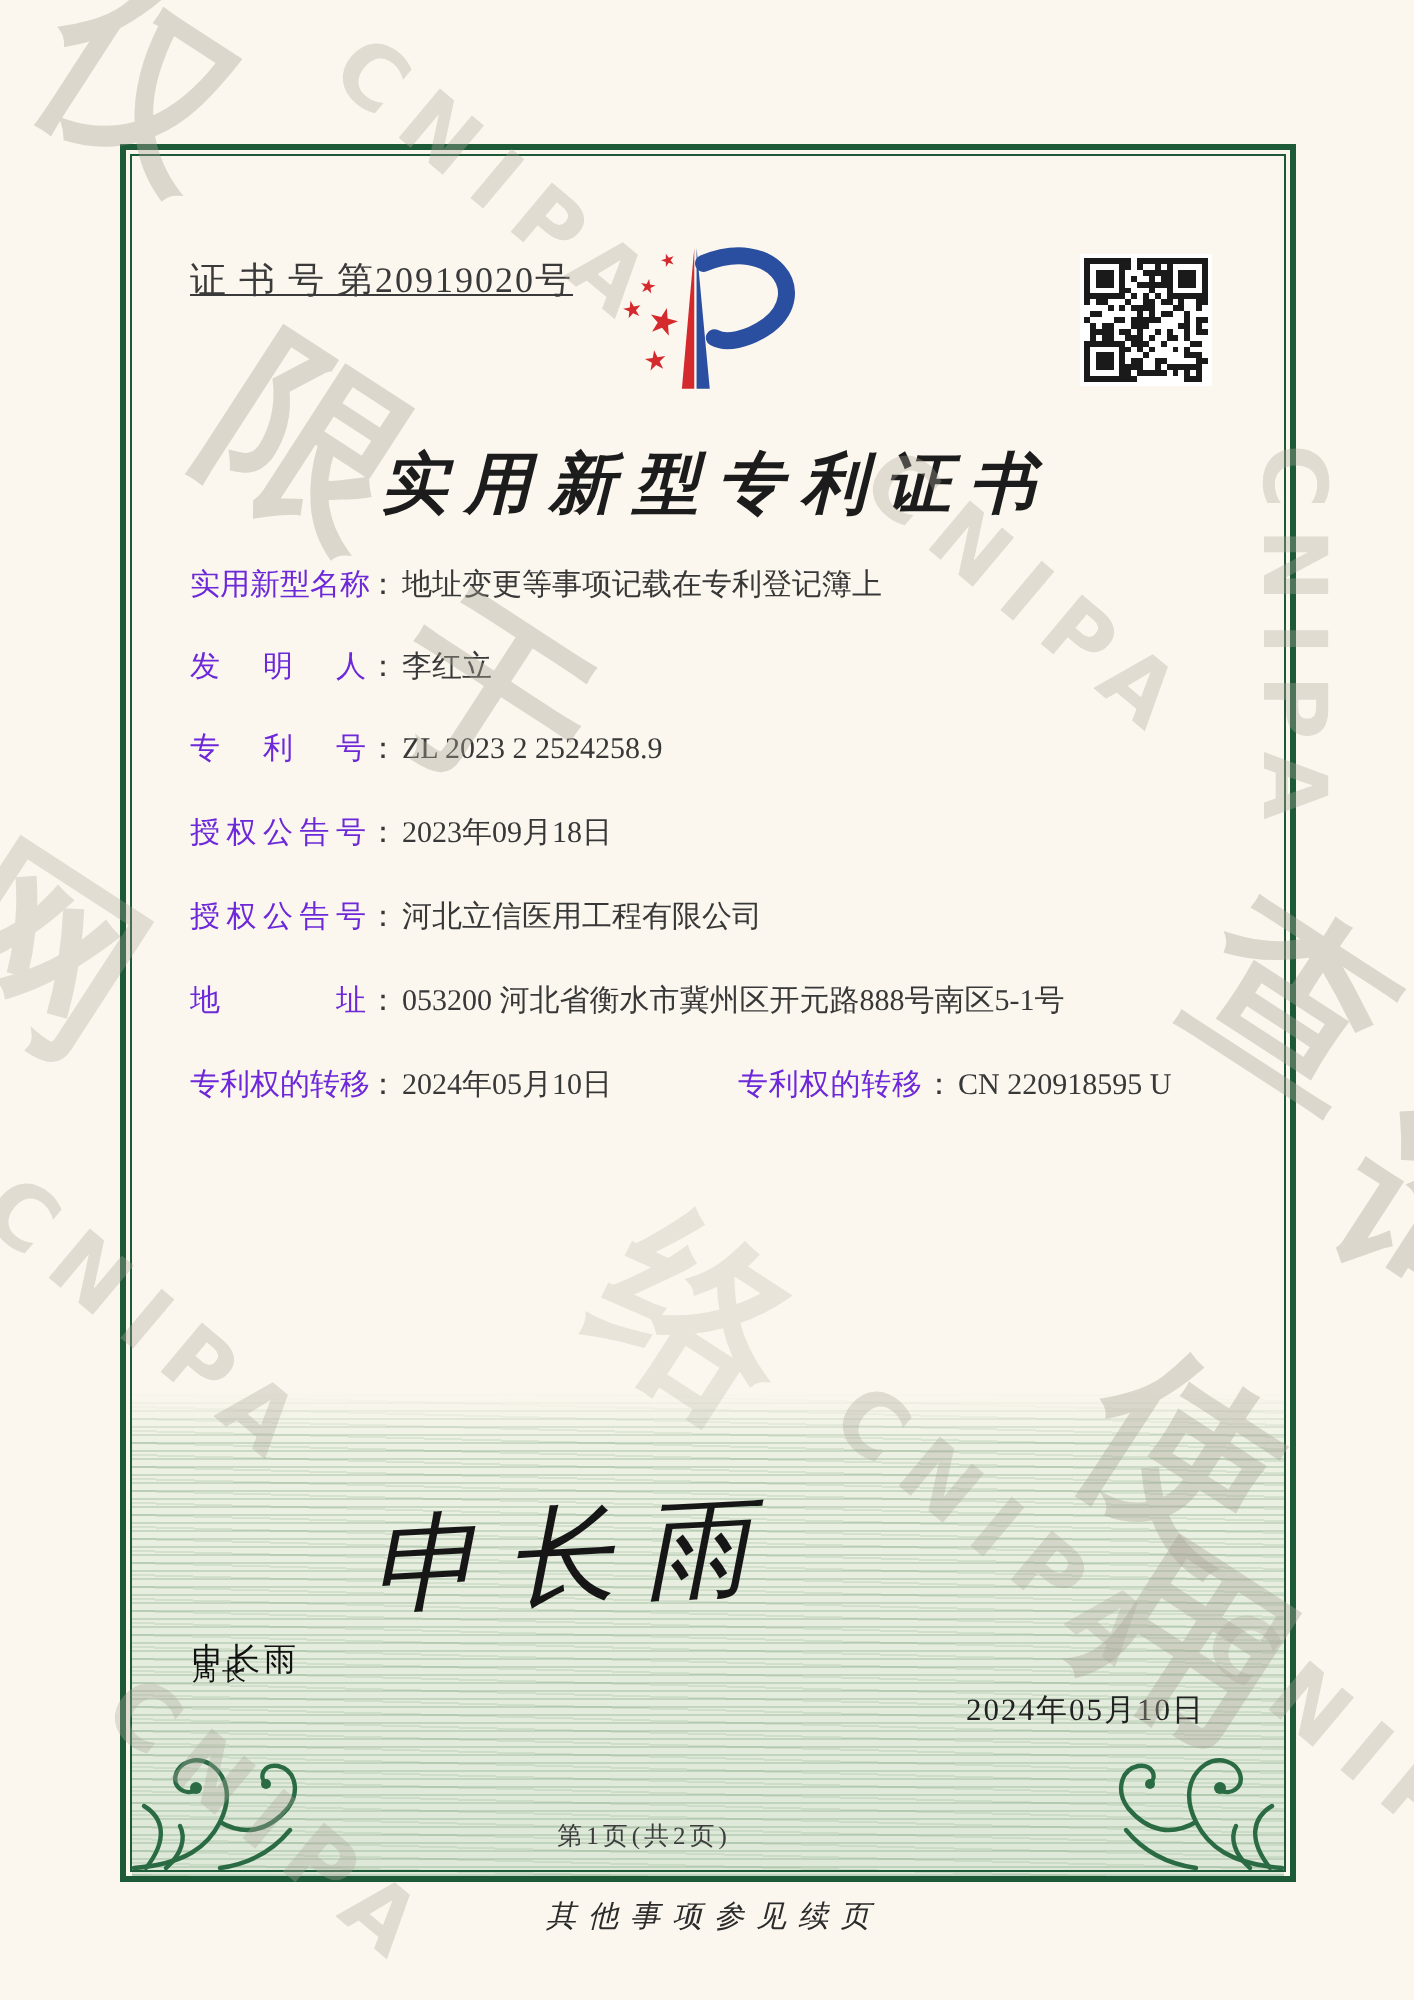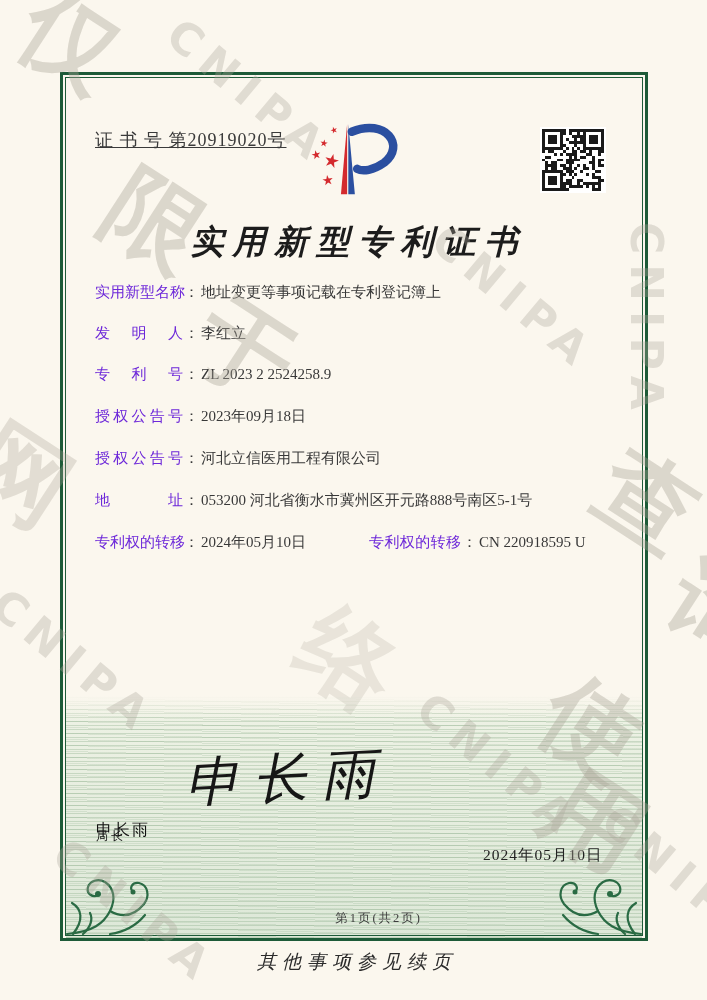--- a/index.html
+++ b/index.html
@@ -87,7 +87,7 @@
   .issue-date{left:483px;top:845px;font-size:15.5px;letter-spacing:1px;color:#222;}
 
   
-  .page-info{left:222px;top:910px;width:200px;text-align:right;font-size:12.5px;
+  .page-info{left:222px;top:910px;width:200px;text-align:center;font-size:12.5px;
     letter-spacing:2px;color:#3c3c3c;}
   .footer-note{left:60px;top:949px;width:588px;text-align:center;font-size:19px;
     letter-spacing:6px;text-indent:6px;color:#2b2b2b;font-style:italic;}

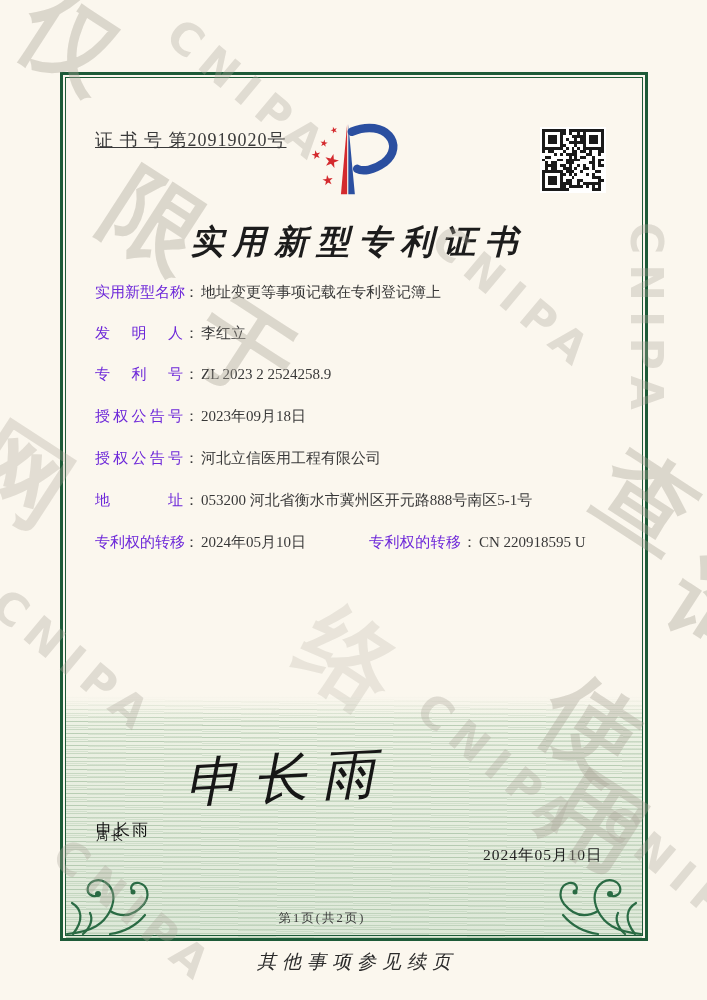--- a/index.html
+++ b/index.html
@@ -89,7 +89,7 @@
   
   .page-info{left:222px;top:910px;width:200px;text-align:center;font-size:12.5px;
     letter-spacing:2px;color:#3c3c3c;}
-  .footer-note{left:60px;top:949px;width:588px;text-align:center;font-size:19px;
+  .footer-note{left:60px;top:949px;width:588px;text-align:center;font-size:15px;
     letter-spacing:6px;text-indent:6px;color:#2b2b2b;font-style:italic;}
 
   

